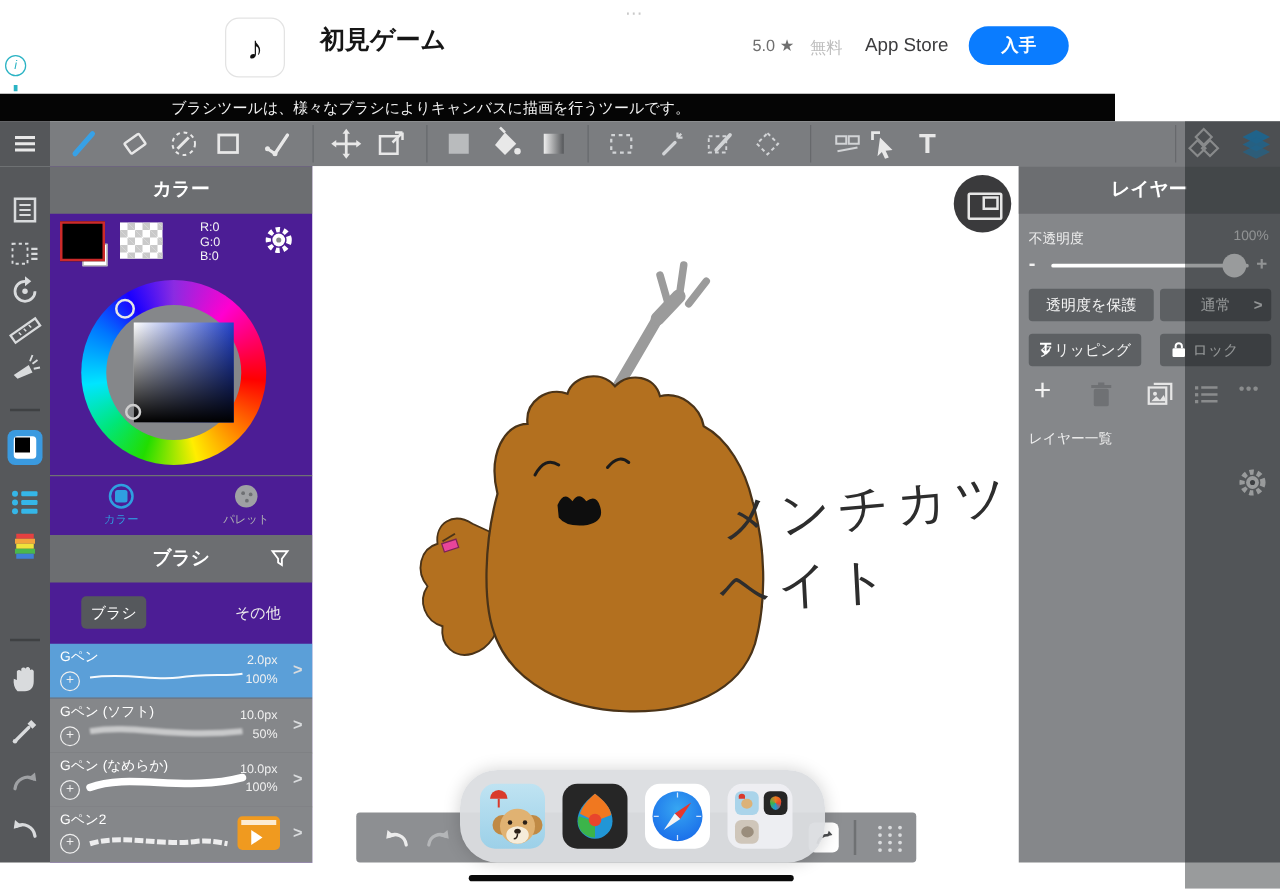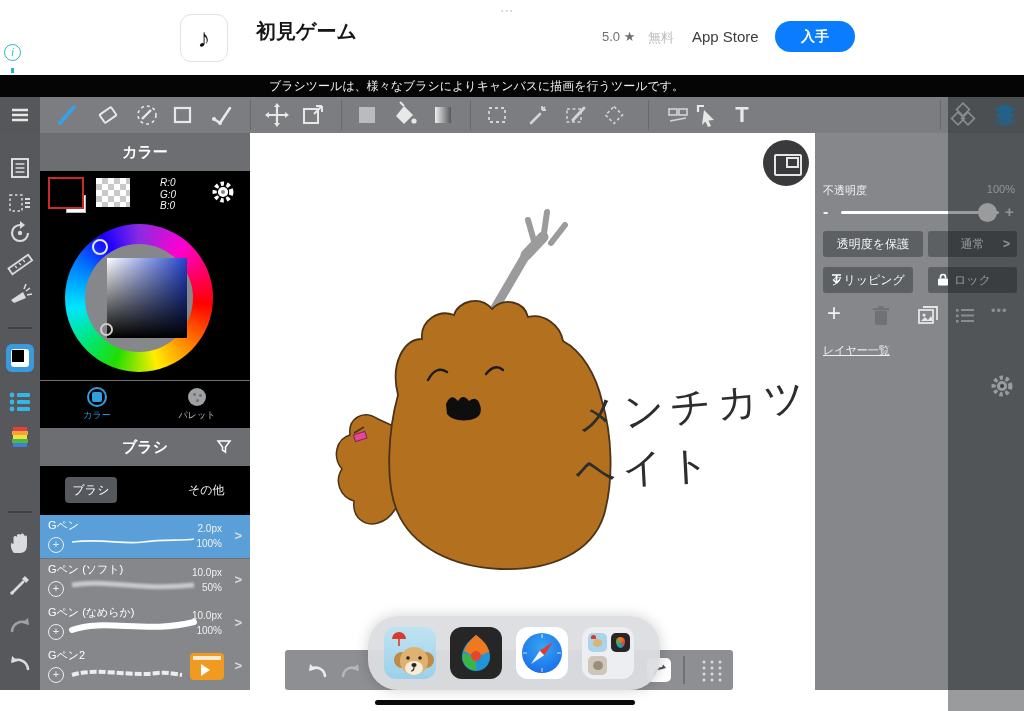--- a/index.html
+++ b/index.html
@@ -27,7 +27,7 @@
           font-size:14px;font-weight:bold;text-align:center;line-height:31px;}
 
   
-  #black-bar{left:0;top:75px;width:1024px;height:22px;background:#050505;}
+  #black-bar{left:0;top:75px;width:892px;height:22px;background:#050505;}
   #tooltip-text{position:absolute;right:340px;top:3px;color:#f2f2f2;font-size:12px;white-space:nowrap;}
 
   

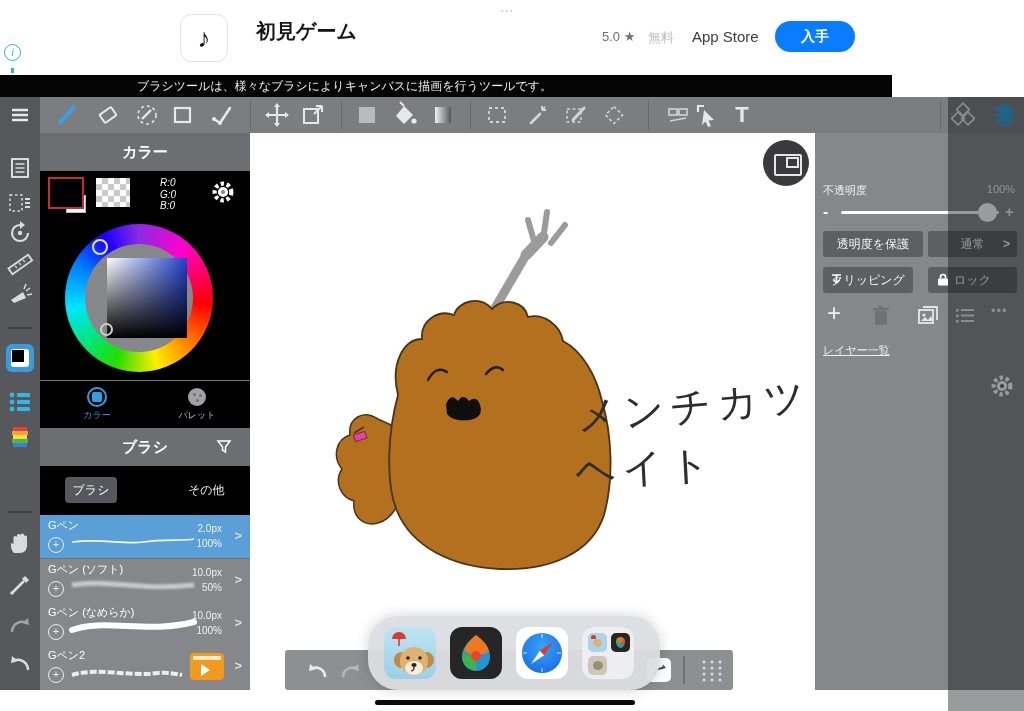--- a/index.html
+++ b/index.html
@@ -42,7 +42,7 @@
   .sdiv{left:8px;width:24px;height:2px;background:#3f4143;}
 
   
-  #left-panel{left:40px;top:133px;width:210px;height:557px;background:#000000;}
+  #left-panel{left:40px;top:133px;width:210px;height:557px;background:#4c1d95;}
   .panel-hdr{width:210px;height:38px;background:#6c6e71;color:#fff;font-size:15px;font-weight:bold;
              text-align:center;line-height:38px;}
   .checker{background-color:#fff;background-image:

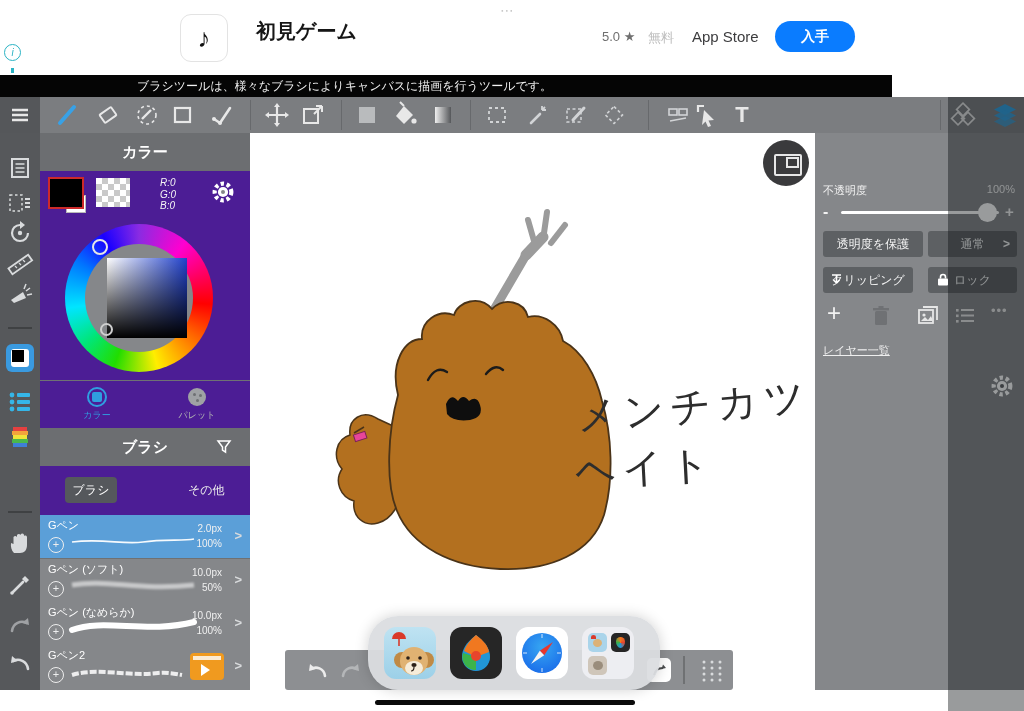--- a/index.html
+++ b/index.html
@@ -480,6 +480,7 @@
 </div>
 
 <div id="layers-panel" class="abs">
+  <div class="abs panel-hdr" style="width:209px;">レイヤー</div>
 
   <div class="abs lbl" style="left:8px;top:50px;">不透明度</div>
   <div class="abs lbl" style="left:150px;top:50px;width:50px;text-align:right;">100%</div>

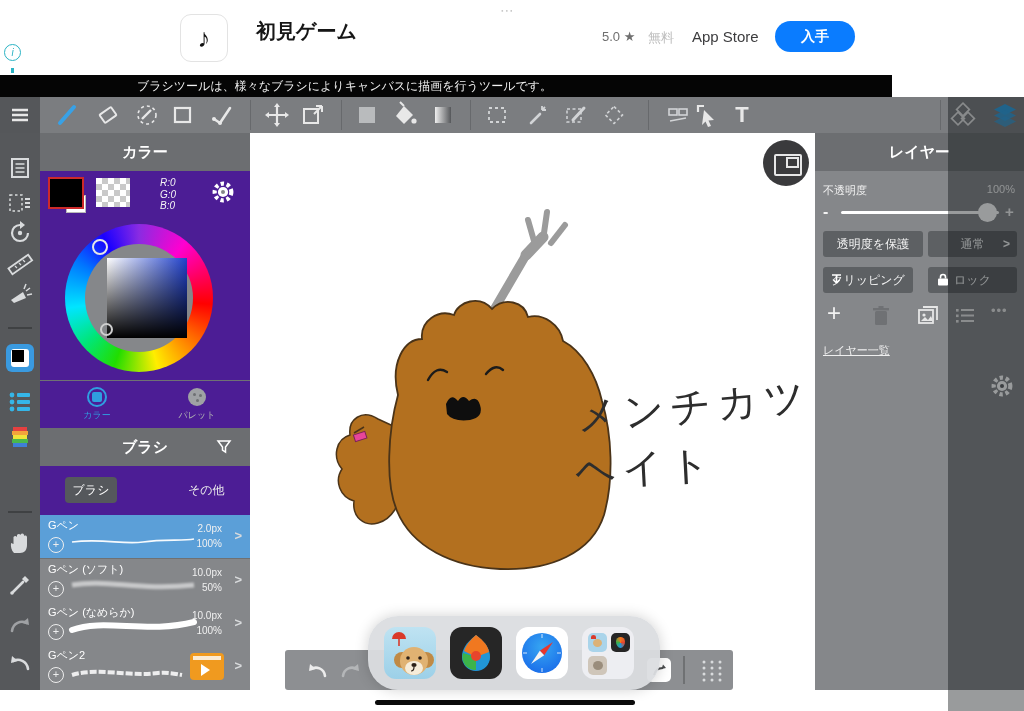--- a/index.html
+++ b/index.html
@@ -49,7 +49,7 @@
      linear-gradient(45deg,#c9c9c9 25%,transparent 25%,transparent 75%,#c9c9c9 75%),
      linear-gradient(45deg,#c9c9c9 25%,transparent 25%,transparent 75%,#c9c9c9 75%);
      background-size:12px 12px;background-position:0 0,6px 6px;}
-  .rgbtxt{font-size:10px;line-height:1.15;color:#f4f4f4;font-style:italic;}
+  .rgbtxt{font-size:10px;line-height:1.15;color:#f4f4f4;}
   .wheel{left:25px;top:91px;width:148px;height:148px;border-radius:50%;
      background:conic-gradient(from 0deg,#8a2be2,#ff00d0 40deg,#ff0000 95deg,#ff8a00 135deg,
         #ffee00 165deg,#22dd00 200deg,#00e67a 230deg,#00e5ff 262deg,#0077ff 300deg,#1a00ff 330deg,#8a2be2 360deg);}

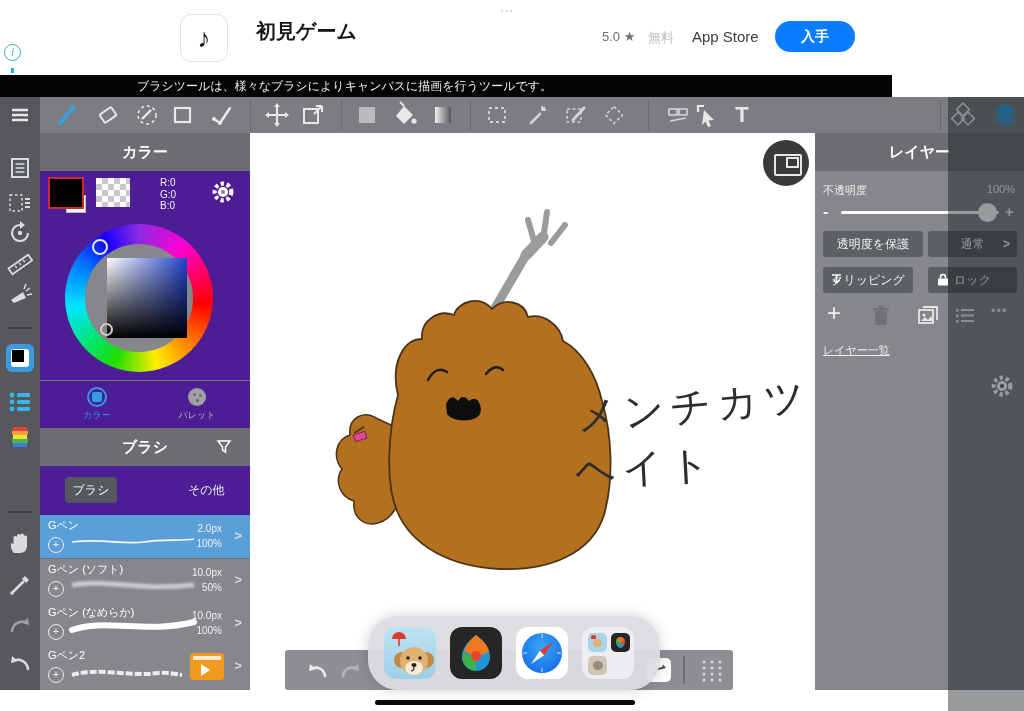--- a/index.html
+++ b/index.html
@@ -538,7 +538,7 @@
     </div>
   <div class="abs nosel" style="left:176px;top:170px;font-size:13px;letter-spacing:1px;color:#e6e6e6;">•••</div>
 
-  <div class="abs lbl" style="left:8px;top:210px;text-decoration:underline;">レイヤー一覧</div>
+  <div class="abs lbl" style="left:8px;top:210px;">レイヤー一覧</div>
 
   <div class="abs ic" style="left:174px;top:240px;width:26px;height:26px;">
     <svg viewBox="0 0 28 28">

